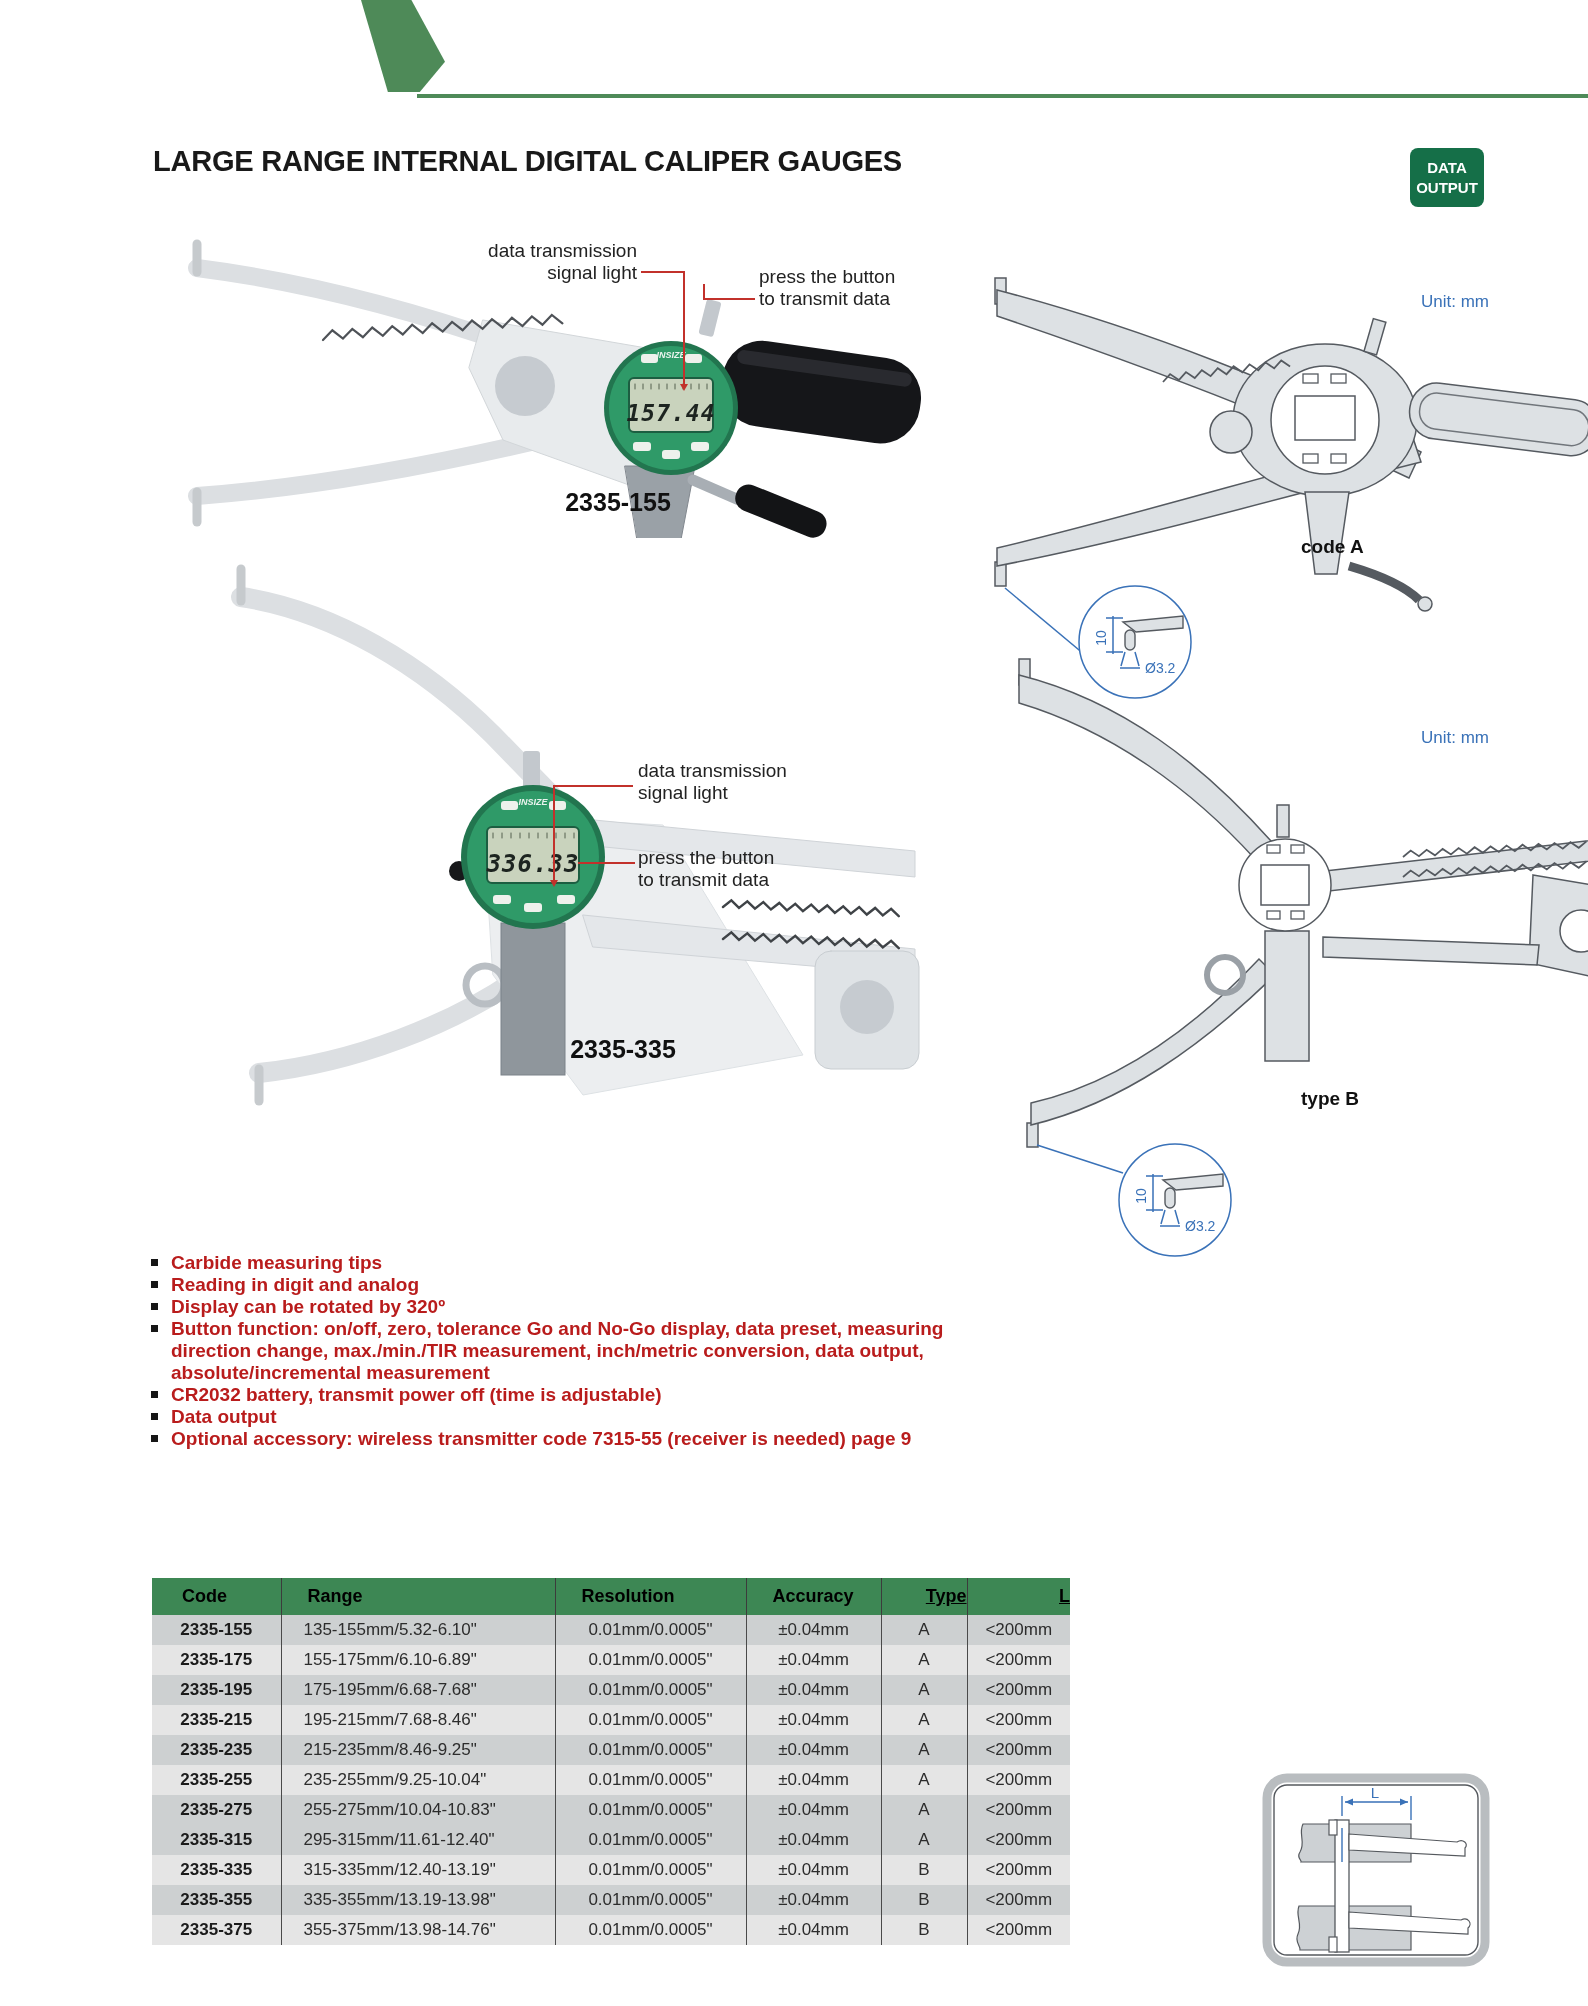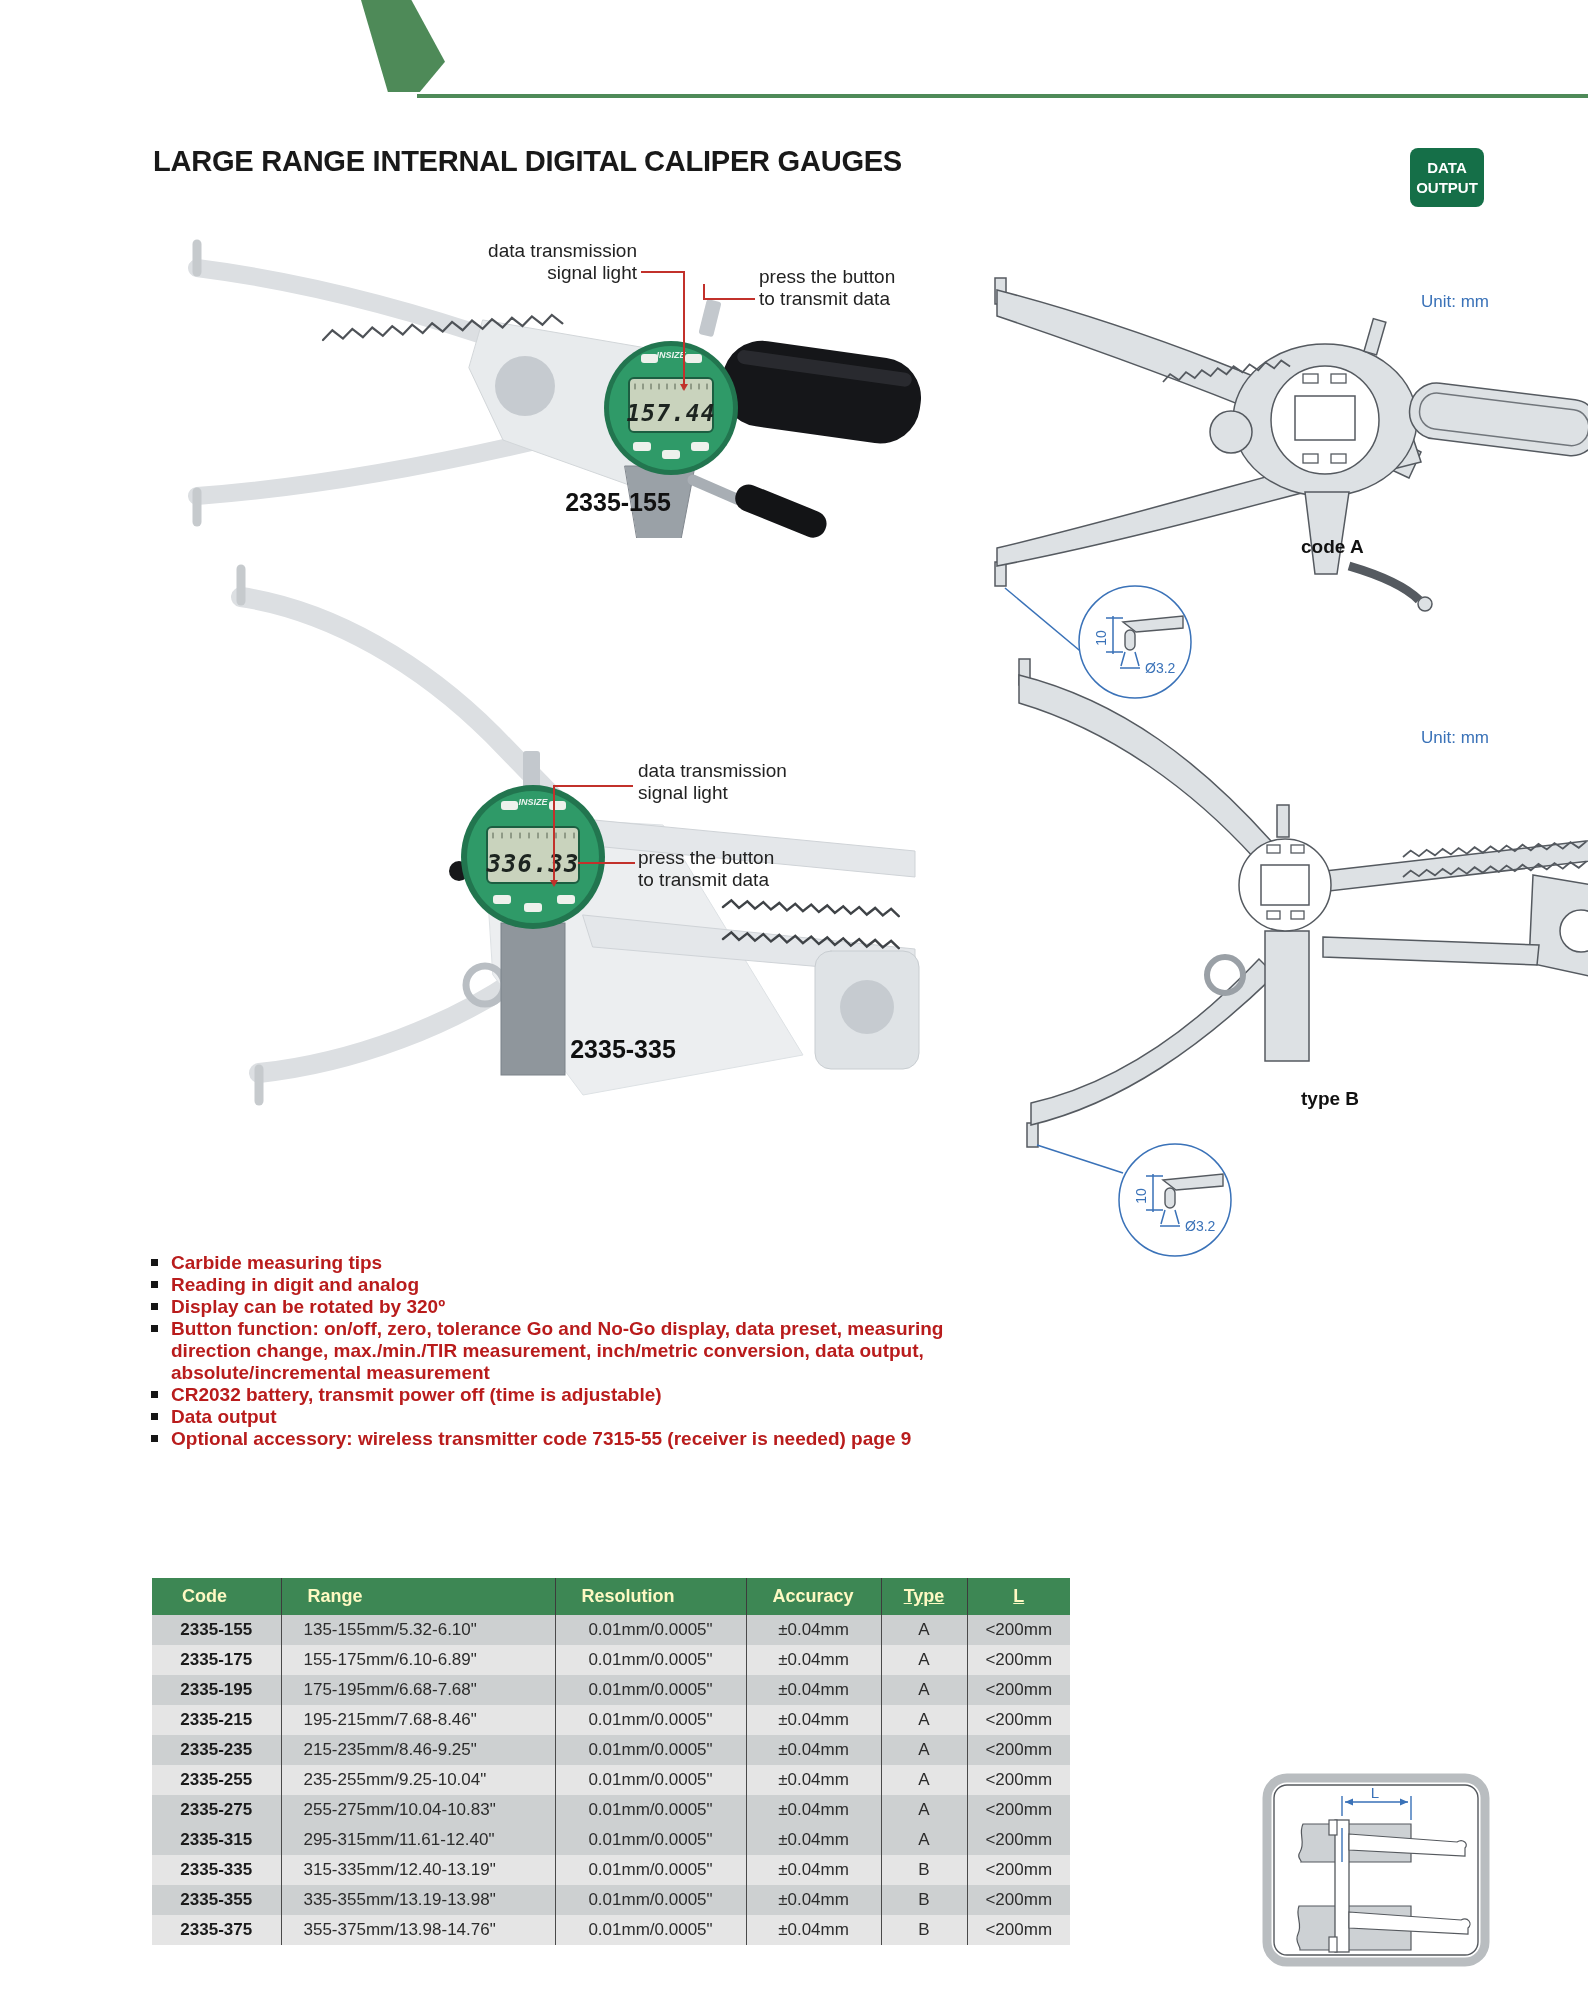--- a/index.html
+++ b/index.html
@@ -51,7 +51,7 @@
 
   
   .spec{left:109px;top:1578px;border-collapse:collapse;table-layout:fixed;width:918px;}
-  .spec th{background:var(--tbl-green);color:#fef9c3;font-size:18px;font-weight:bold;
+  .spec th{background:var(--tbl-green);color:#000000;font-size:18px;font-weight:bold;
            padding:8px 0 8px 26px;text-align:left;border-left:1px solid #3c3c3c;}
   .spec th.ctr{text-align:center;padding-left:0;text-decoration:underline;}
   .spec th:first-child{border-left:none;padding-left:30px;}

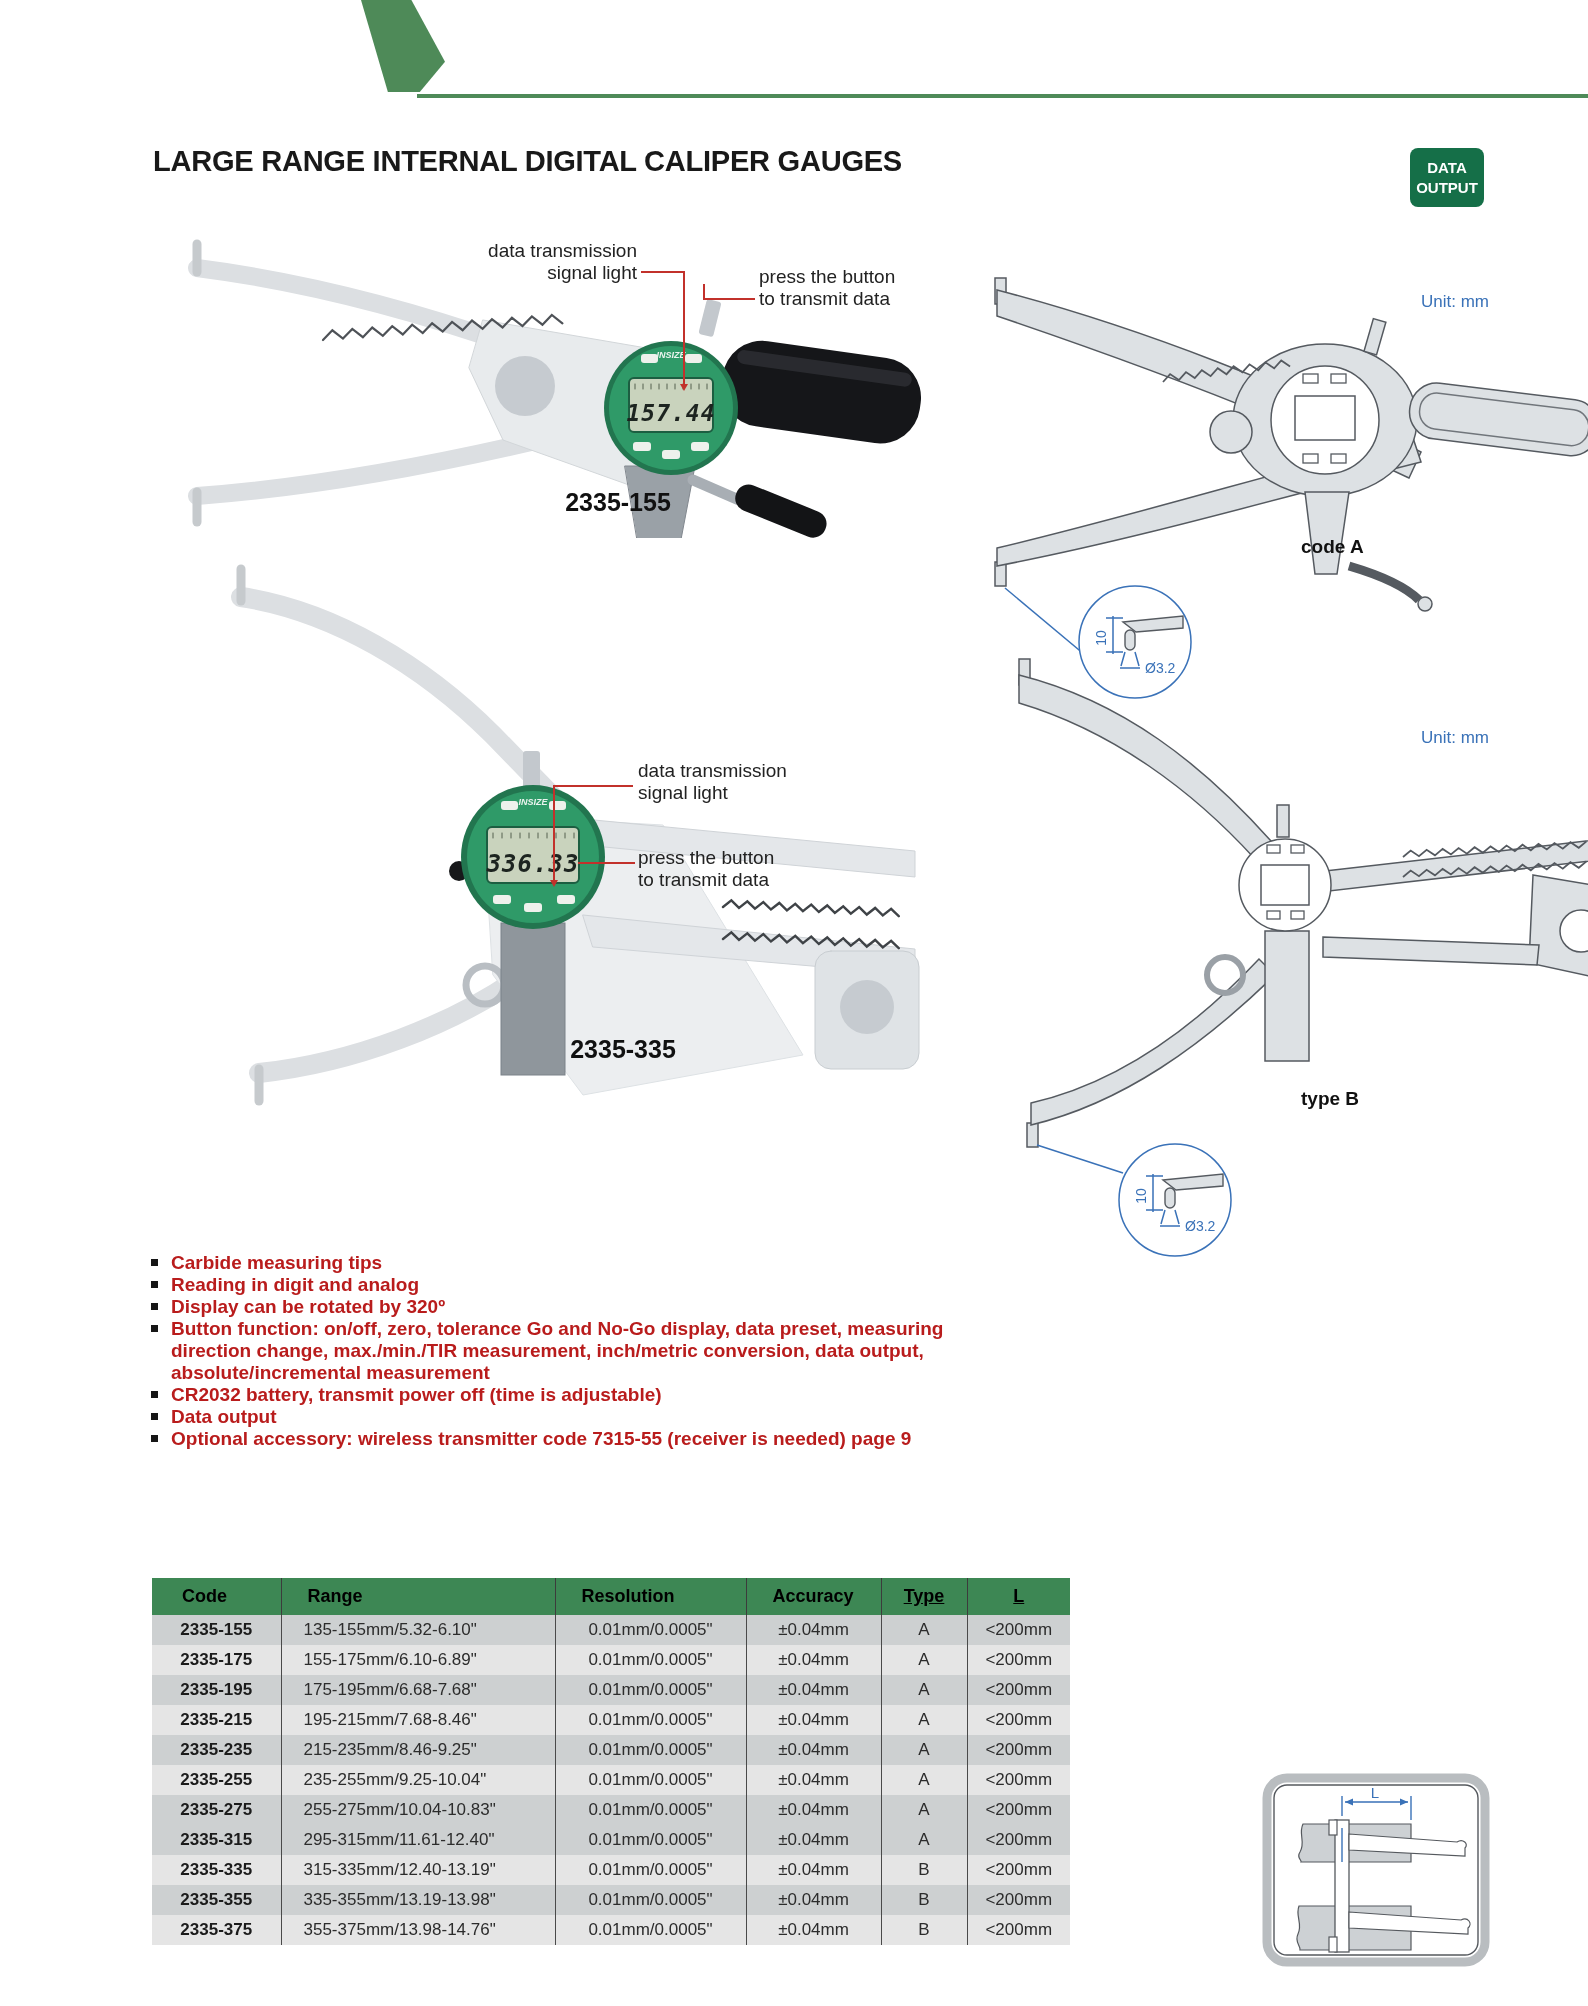--- a/index.html
+++ b/index.html
@@ -53,7 +53,7 @@
   .spec{left:109px;top:1578px;border-collapse:collapse;table-layout:fixed;width:918px;}
   .spec th{background:var(--tbl-green);color:#000000;font-size:18px;font-weight:bold;
            padding:8px 0 8px 26px;text-align:left;border-left:1px solid #3c3c3c;}
-  .spec th.ctr{text-align:center;padding-left:0;text-decoration:underline;}
+  .spec th.ctr{text-align:right;padding-left:0;text-decoration:underline;}
   .spec th:first-child{border-left:none;padding-left:30px;}
   .spec td{font-size:17px;color:#2c2c2c;padding:5px 0;text-align:center;
            border-left:1px solid #4a4a4a;}

